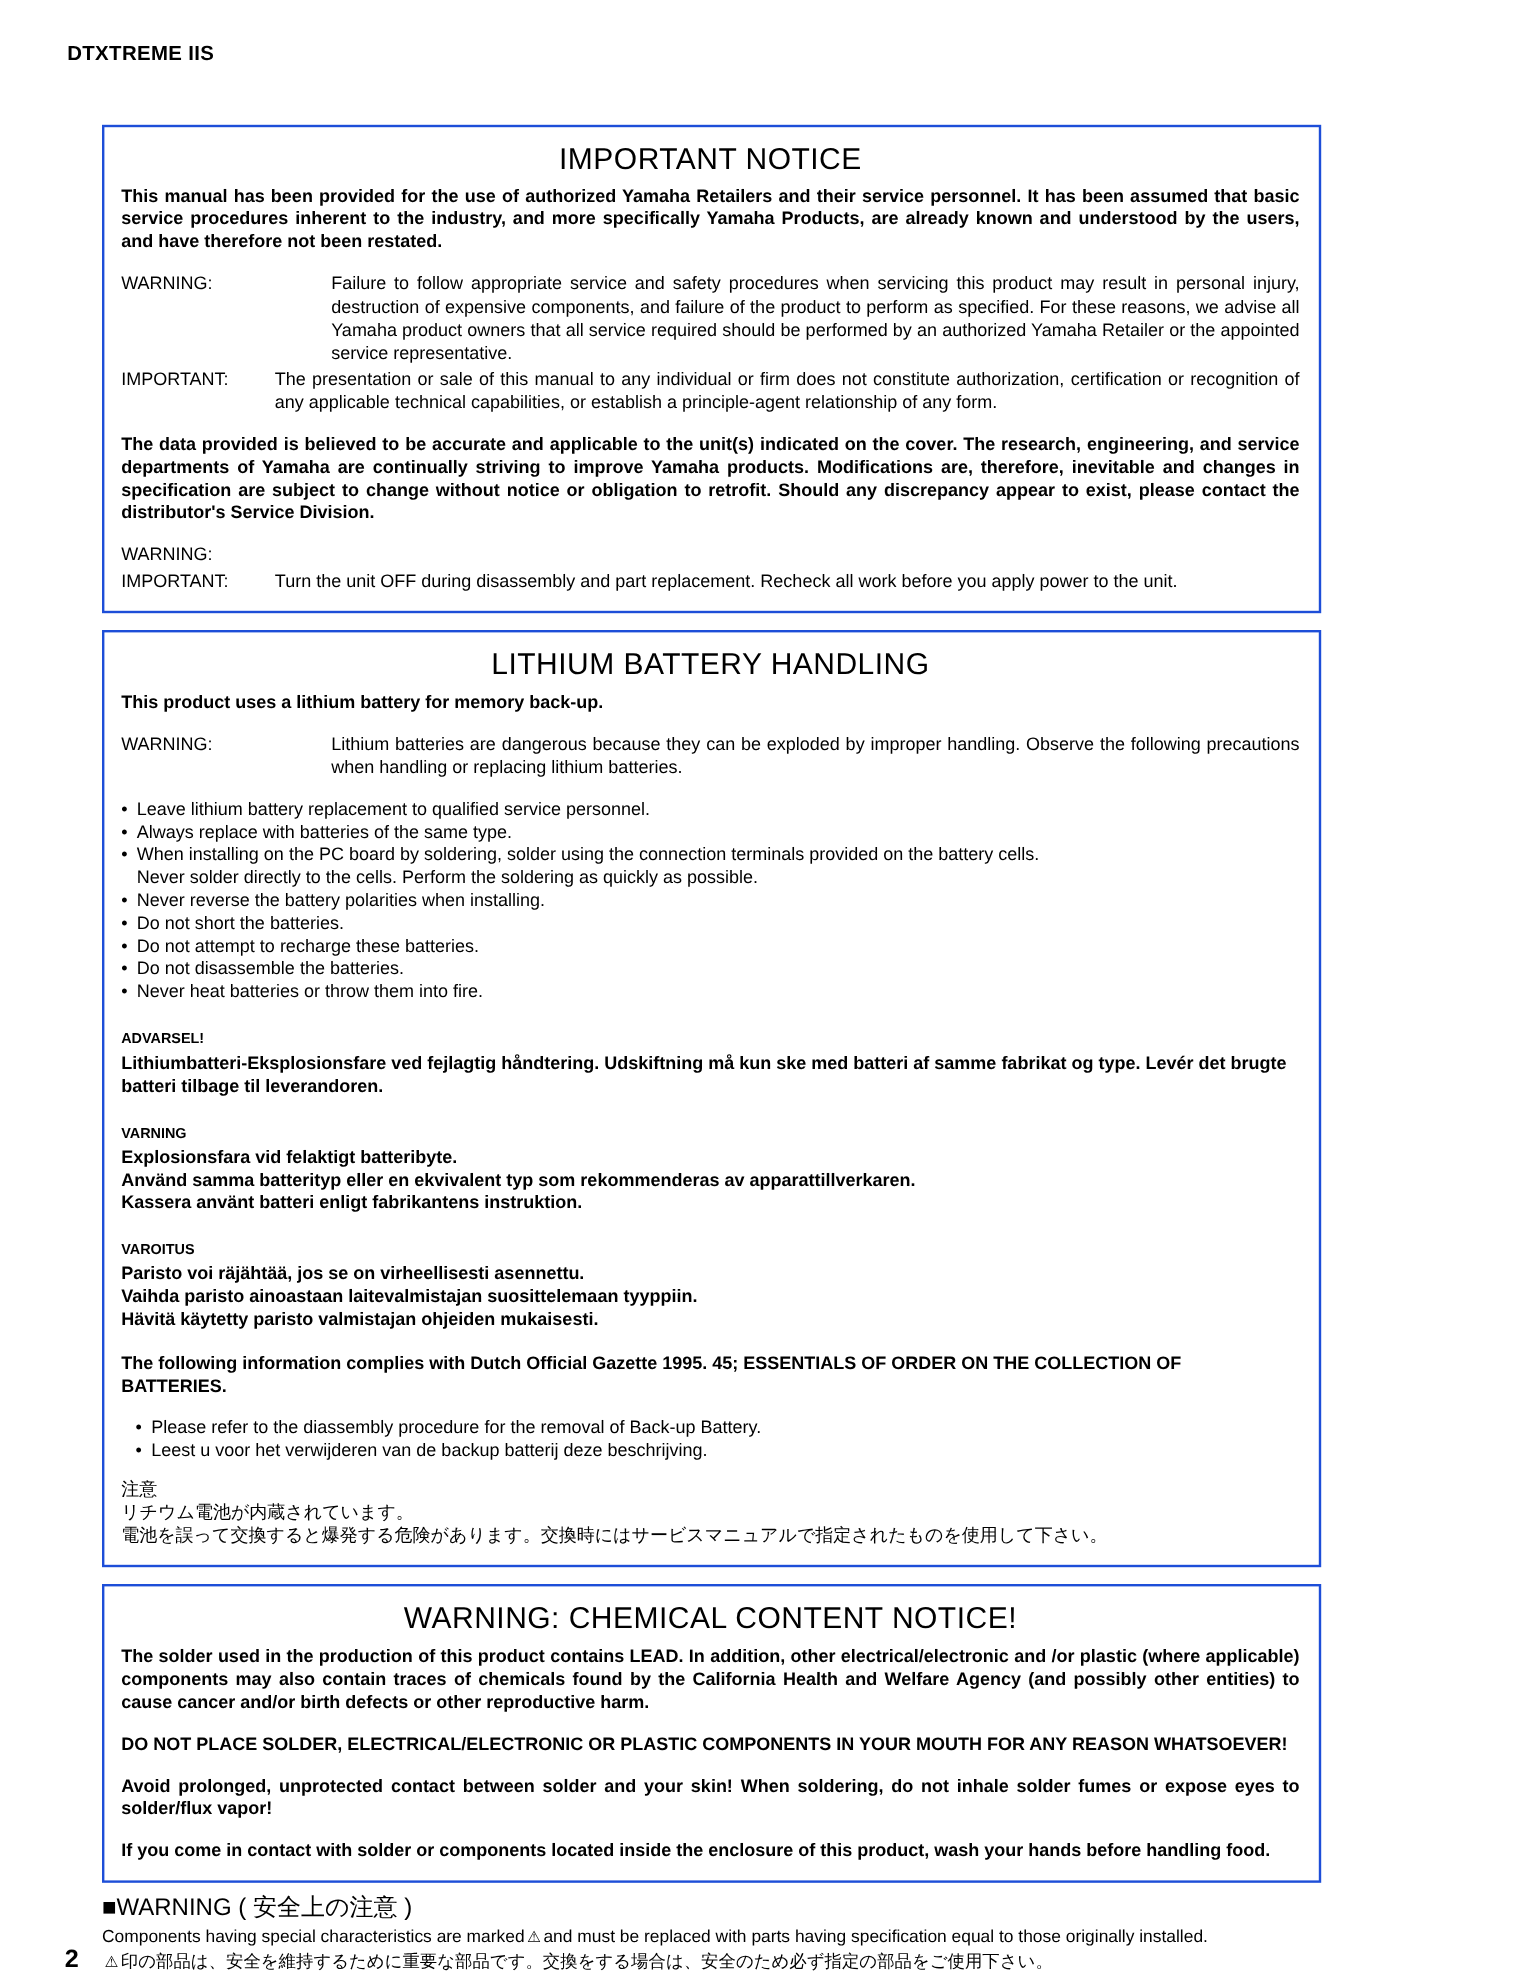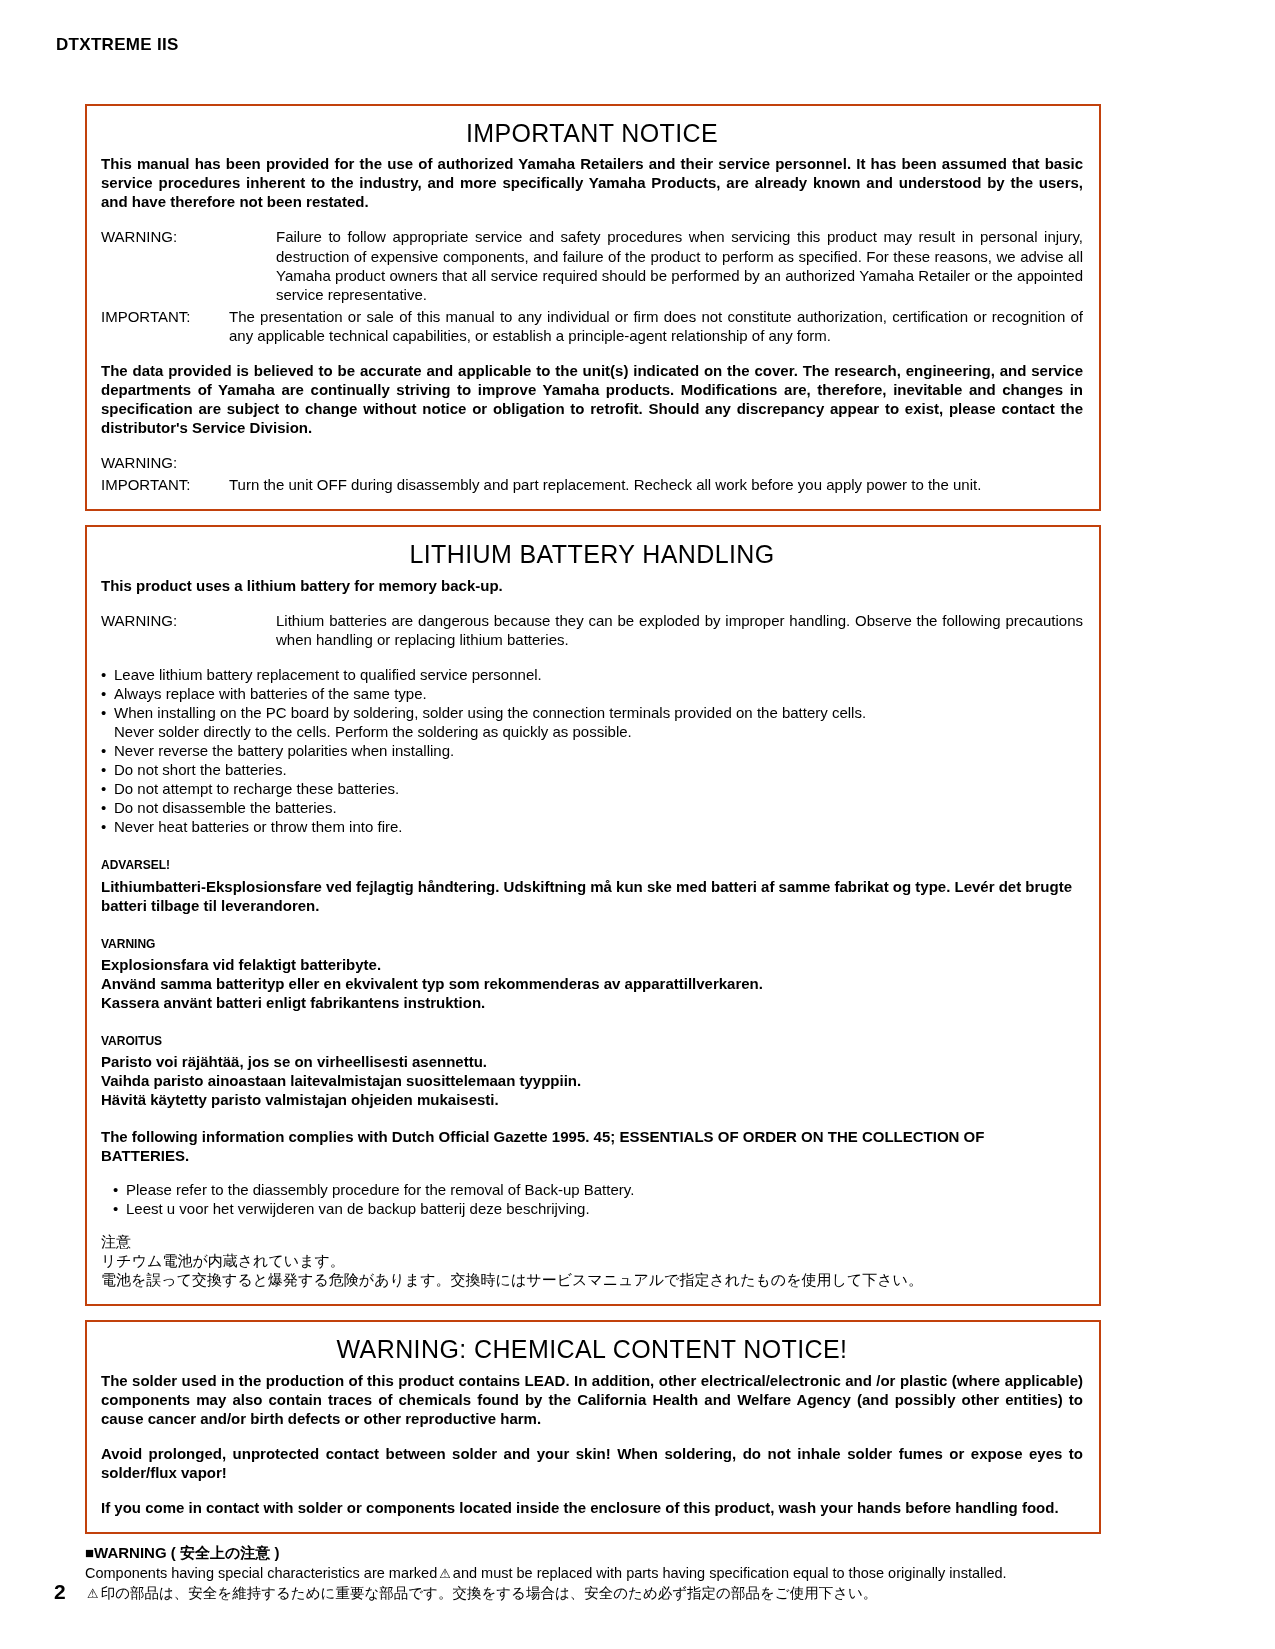--- a/index.html
+++ b/index.html
@@ -26,7 +26,7 @@
   .box {
     width: 982px;
     margin-left: 29px;
-    border: 2px solid #c2410c;
+    border: 2px solid #1d4ed8;
     padding: 10px 16px 15px 14px;
     background: #fff;
   }

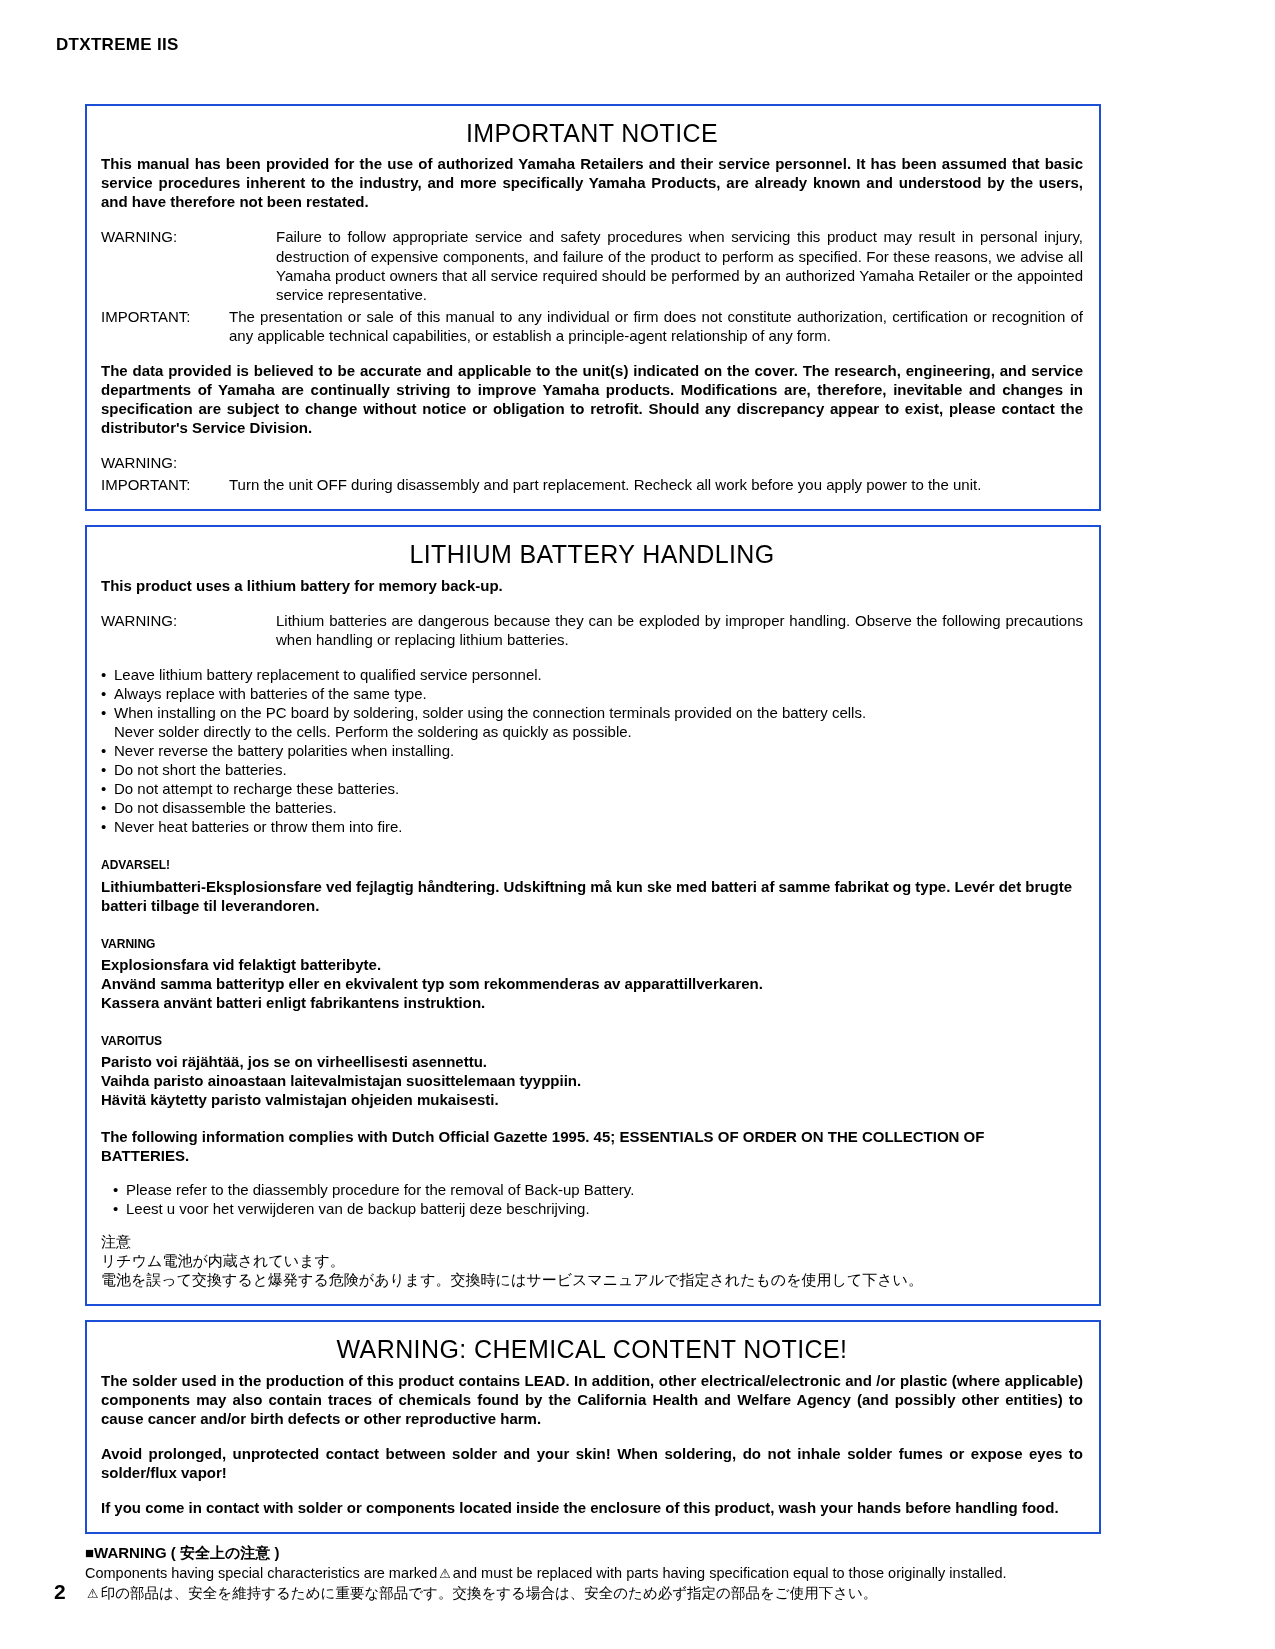--- a/index.html
+++ b/index.html
@@ -163,6 +163,7 @@
   <section class="box mt-box">
     <h1 class="box-title">WARNING: CHEMICAL CONTENT NOTICE!</h1>
     <p class="para">The solder used in the production of this product contains LEAD.  In addition, other electrical/electronic and /or plastic (where applicable) components may also contain traces of chemicals found by the California Health and Welfare Agency (and possibly other entities) to cause cancer and/or birth defects or other reproductive harm.</p>
+    <p class="para mt-lg">DO NOT PLACE SOLDER, ELECTRICAL/ELECTRONIC OR PLASTIC COMPONENTS IN YOUR MOUTH FOR ANY REASON WHATSOEVER!</p>
     <p class="para mt-lg">Avoid prolonged, unprotected contact between solder and your skin!  When soldering, do not inhale solder fumes or expose eyes to solder/flux vapor!</p>
     <p class="para mt-lg">If you come in contact with solder or components located inside the enclosure of this product, wash your hands before handling food.</p>
   </section>

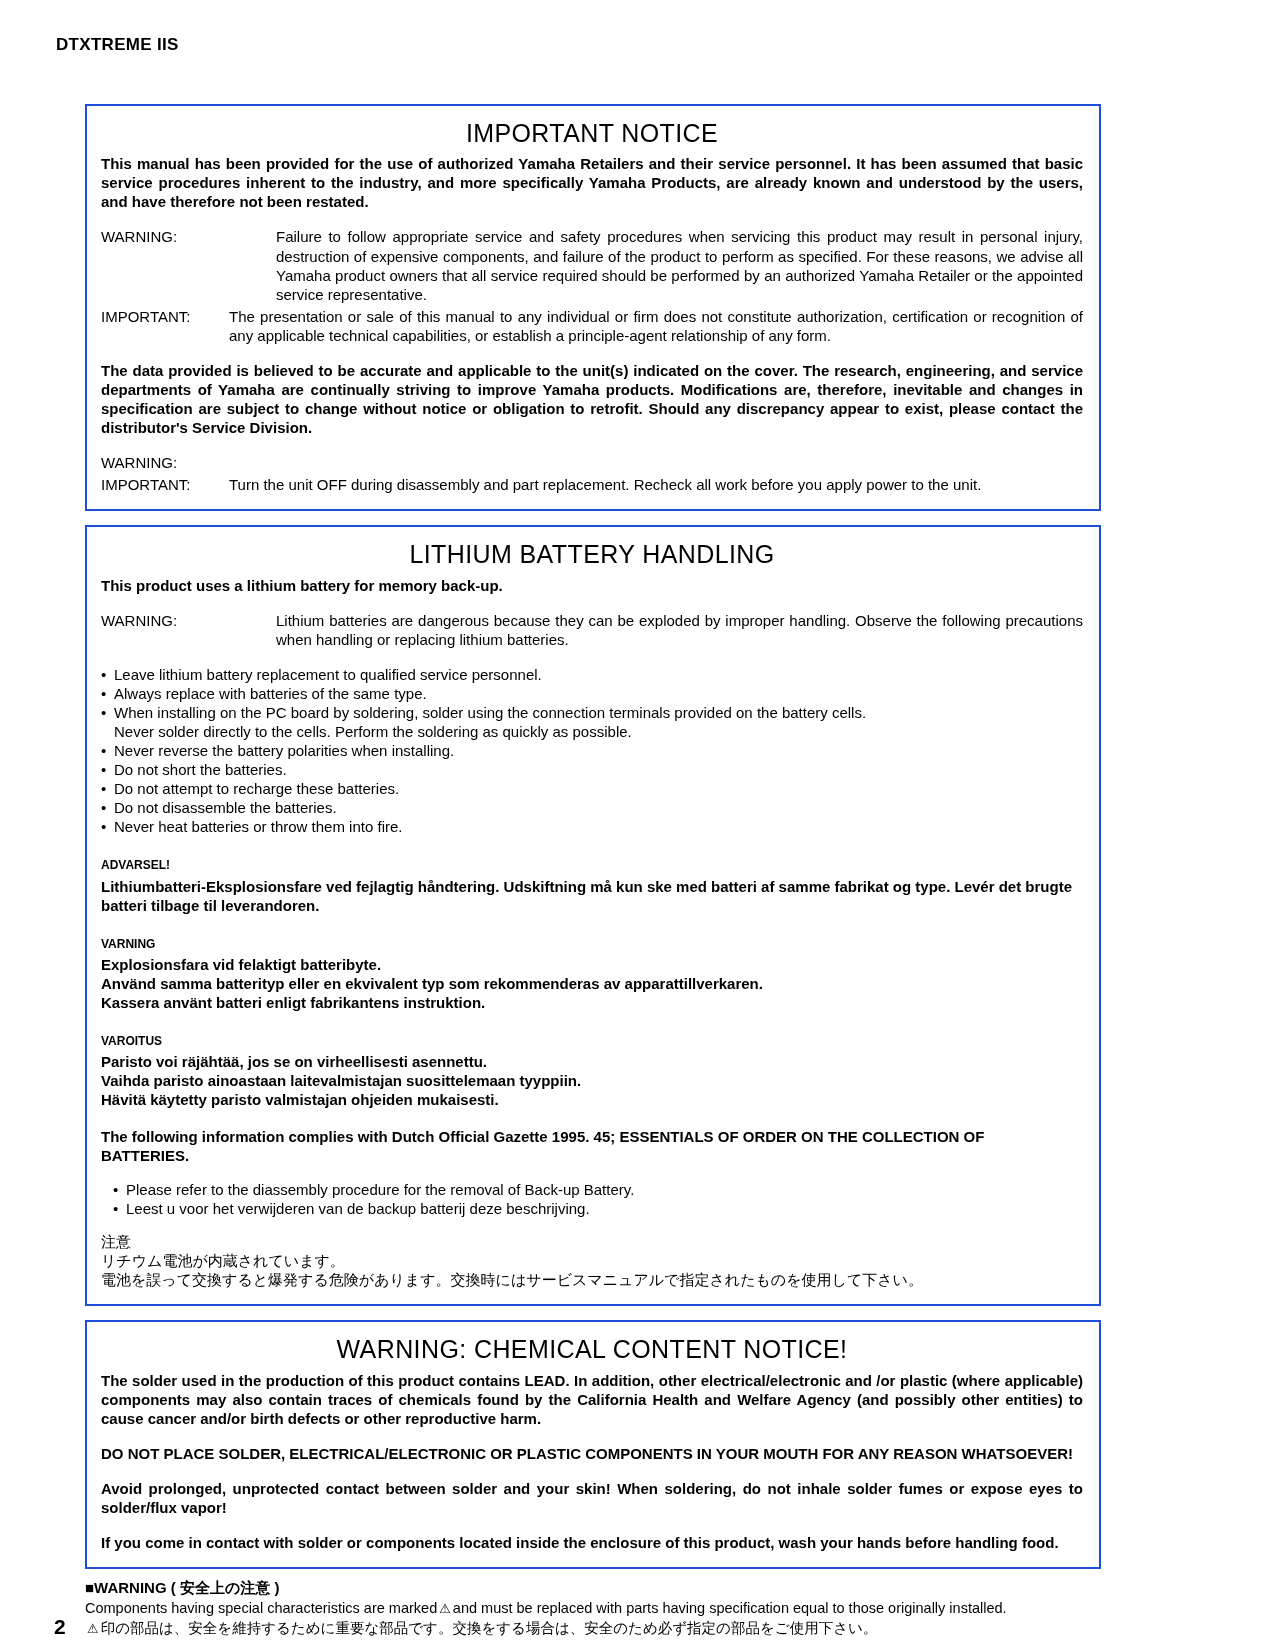--- a/index.html
+++ b/index.html
@@ -70,7 +70,7 @@
     margin-top: 9px;
     font-size: 14.5px;
   }
-  .footer-heading { font-weight: 700; font-size: 15px; }
+  .footer-heading { font-weight: 400; font-size: 20px; }
   .footer-line { margin-top: 2px; }
   .warn-tri { font-size: 13px; padding: 0 2px; }
   .page-number {

